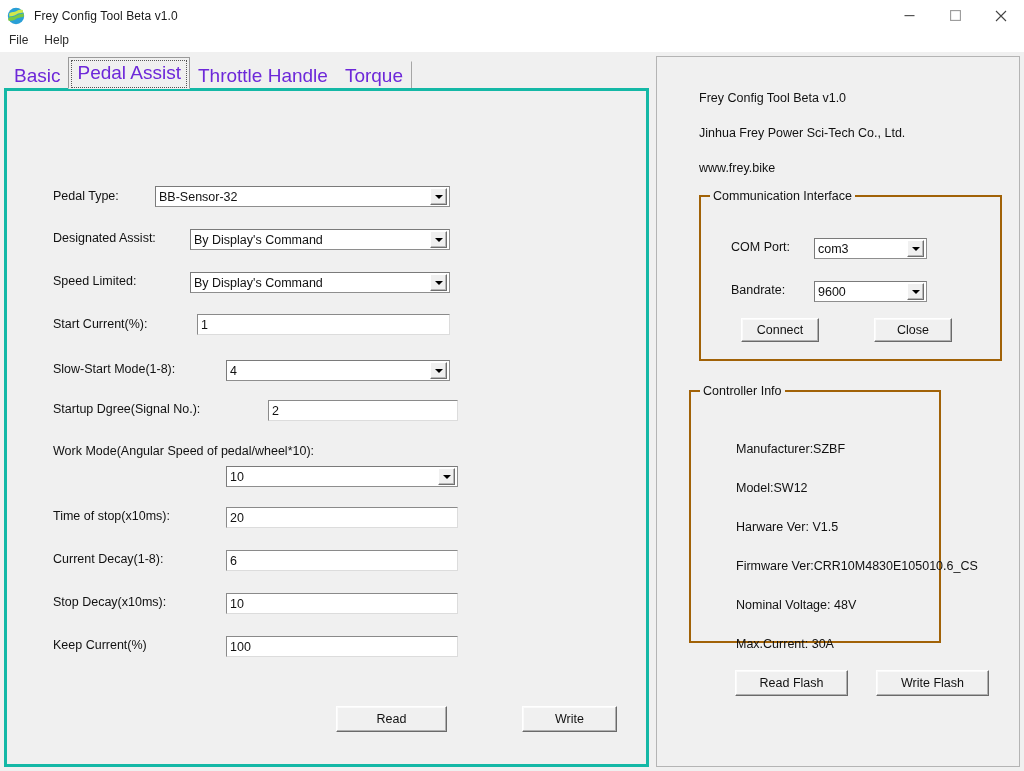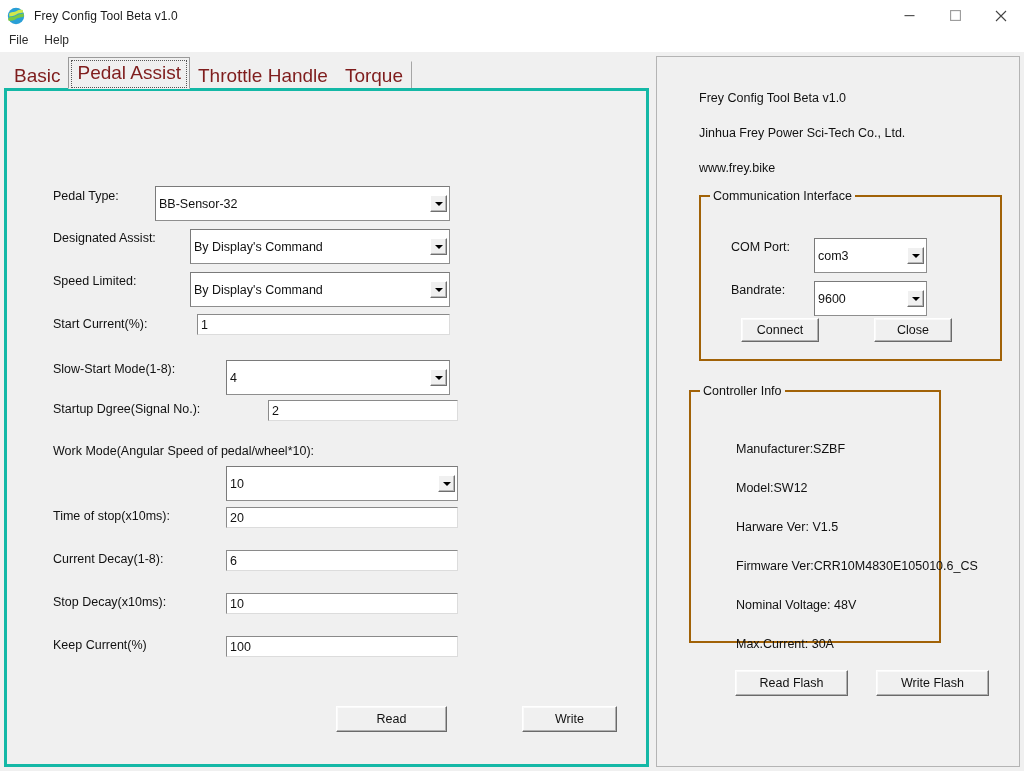--- a/index.html
+++ b/index.html
@@ -103,7 +103,7 @@
     align-items: center;
     padding: 0 8px;
     font-size: 19px;
-    color: #7f1d1d;
+    color: #6d28d9;
     position: relative;
     box-sizing: border-box;
     margin-right: -1px;

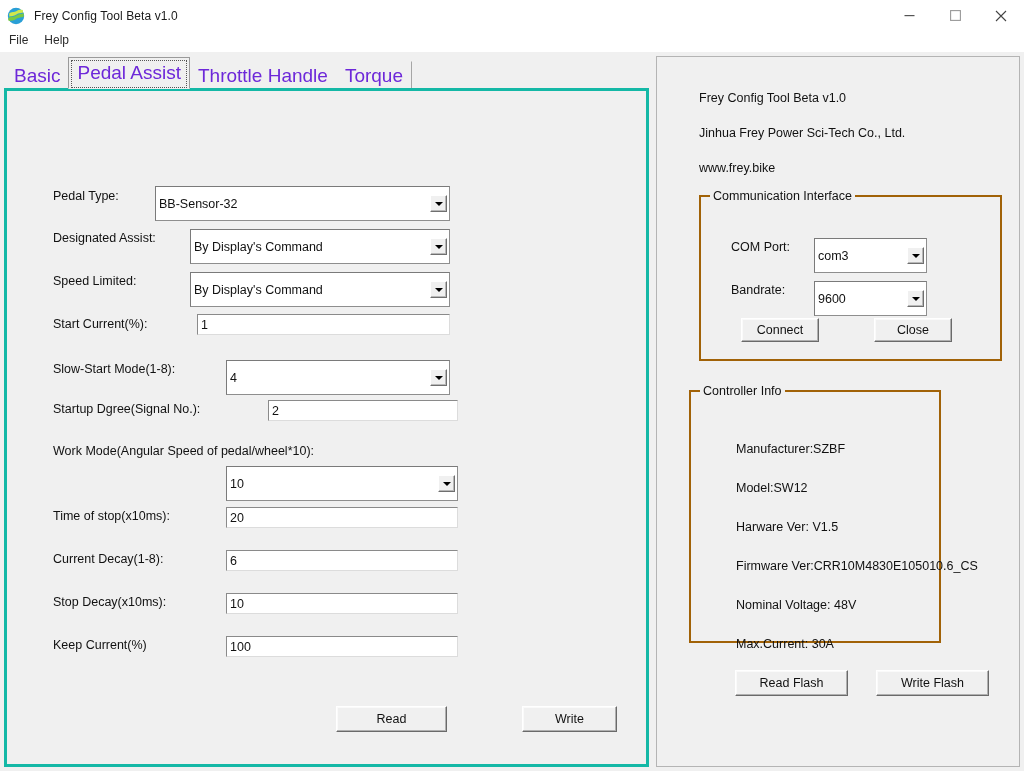--- a/index.html
+++ b/index.html
@@ -179,7 +179,7 @@
   
   .combo {
     position: absolute;
-    height: 35px;
+    height: 21px;
     background: #ffffff;
     border: 1px solid #8e8e8e;
     border-top-color: #7a7a7a;

